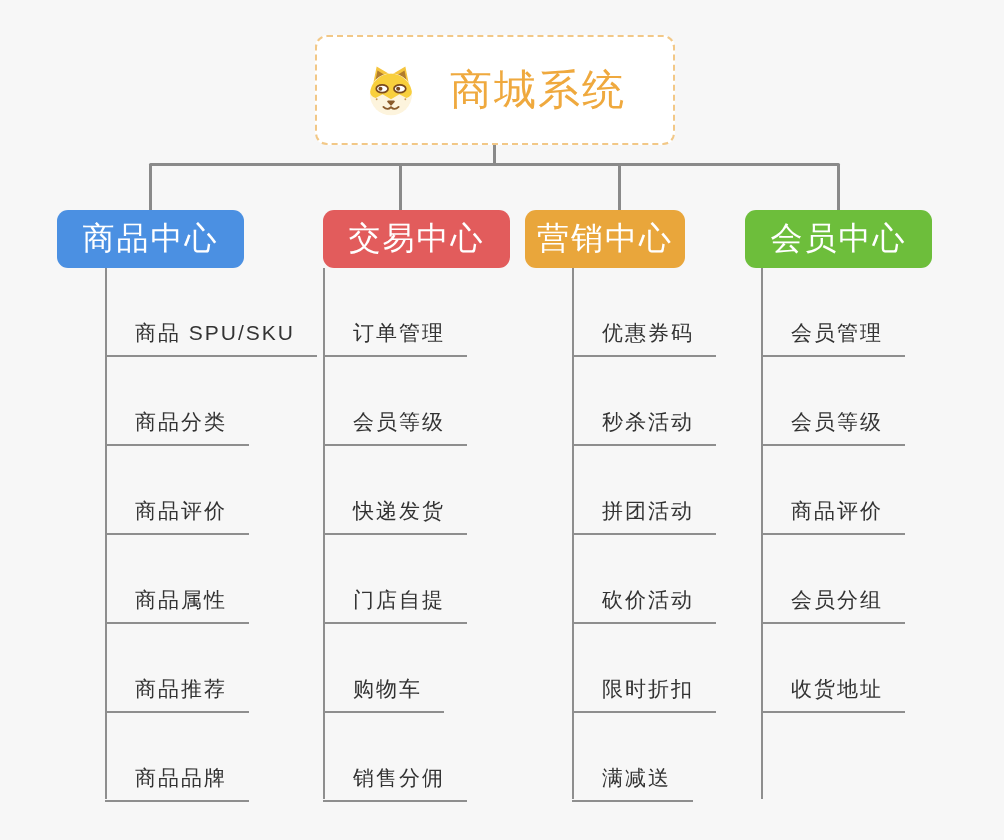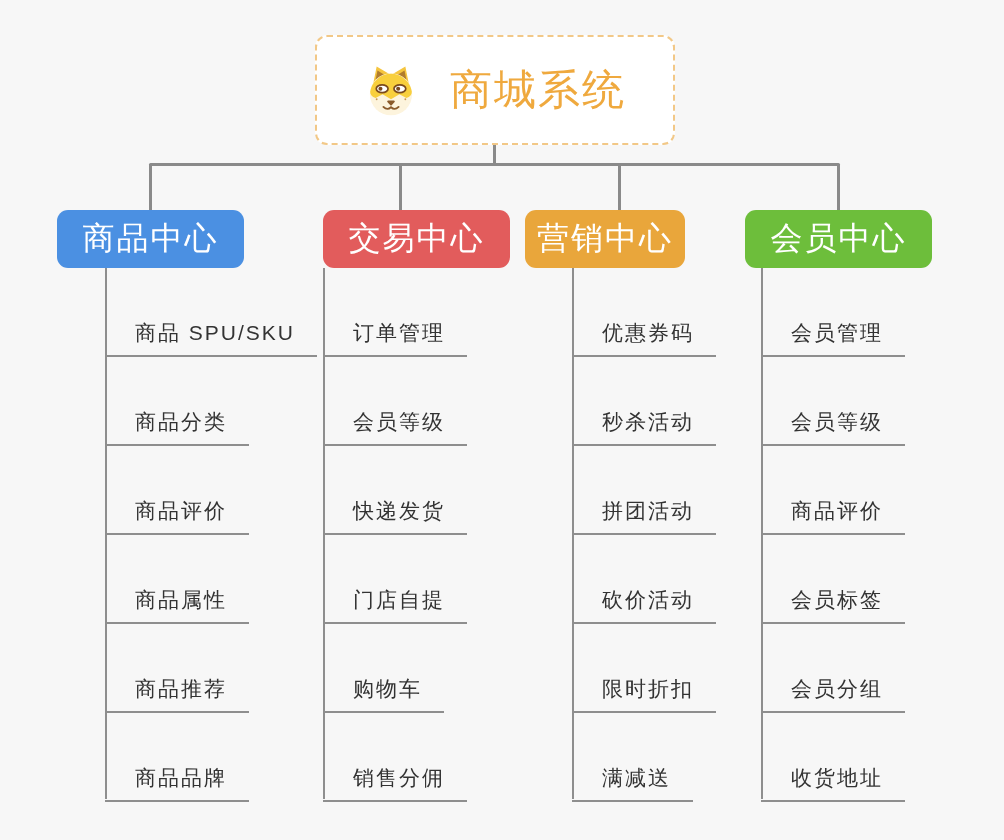--- a/index.html
+++ b/index.html
@@ -201,9 +201,6 @@
         <span class="leaf">商品评价</span>
       </div>
     <div class="leaf-row">
-        <span class="leaf">会员标签</span>
-      </div>
-    <div class="leaf-row">
         <span class="leaf">会员分组</span>
       </div>
     <div class="leaf-row">

